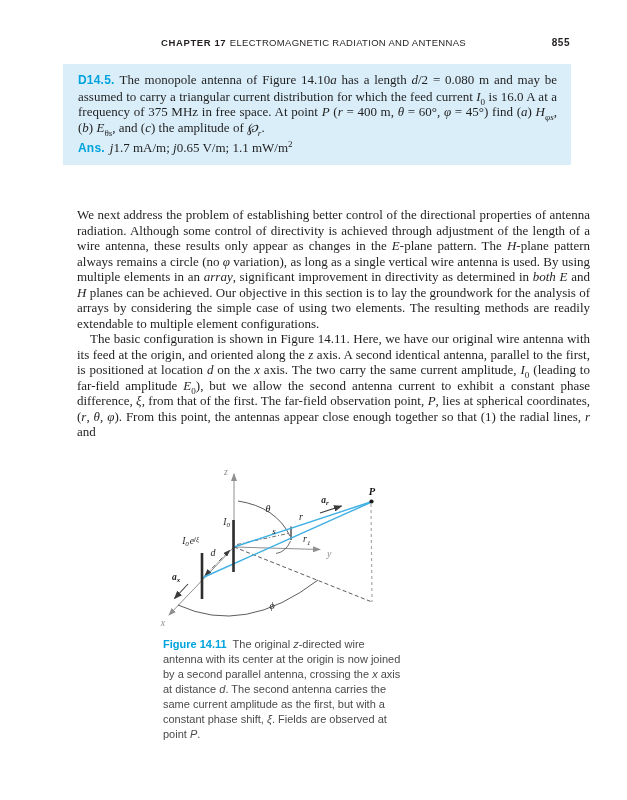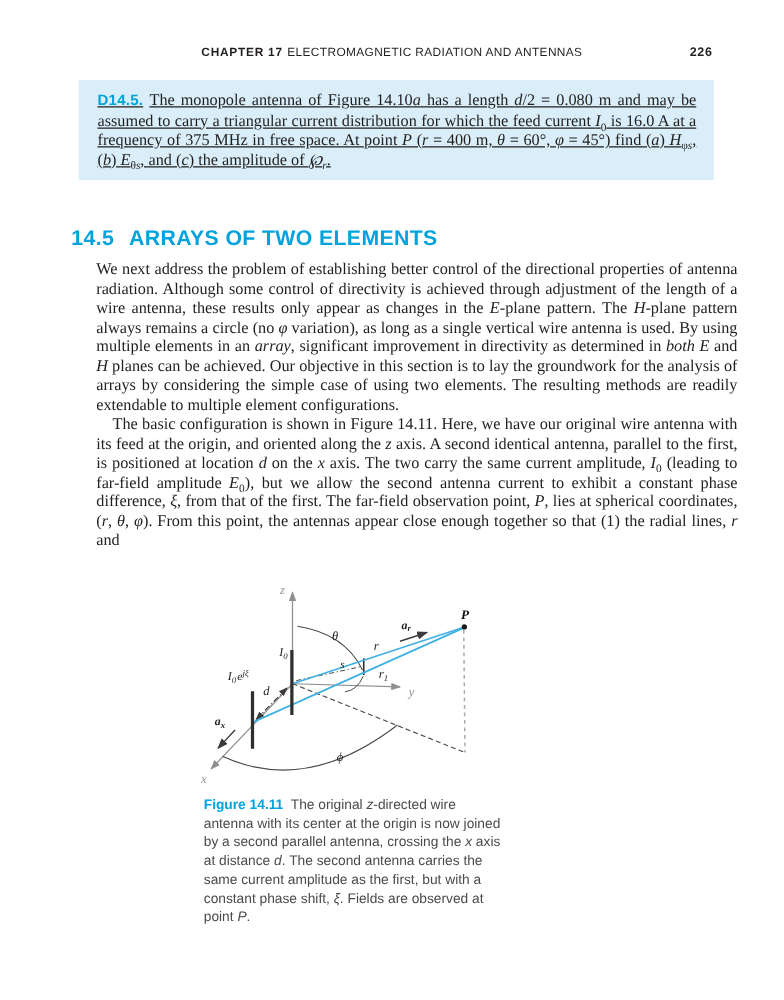--- a/index.html
+++ b/index.html
@@ -53,7 +53,7 @@
       <span class="chapter-label">CHAPTER 17</span>
       <span class="chapter-title">ELECTROMAGNETIC RADIATION AND ANTENNAS</span>
     </div>
-    <span class="page-number">226</span>
+    <span class="page-number">855</span>
   </div>
 
   <div class="problem-box">

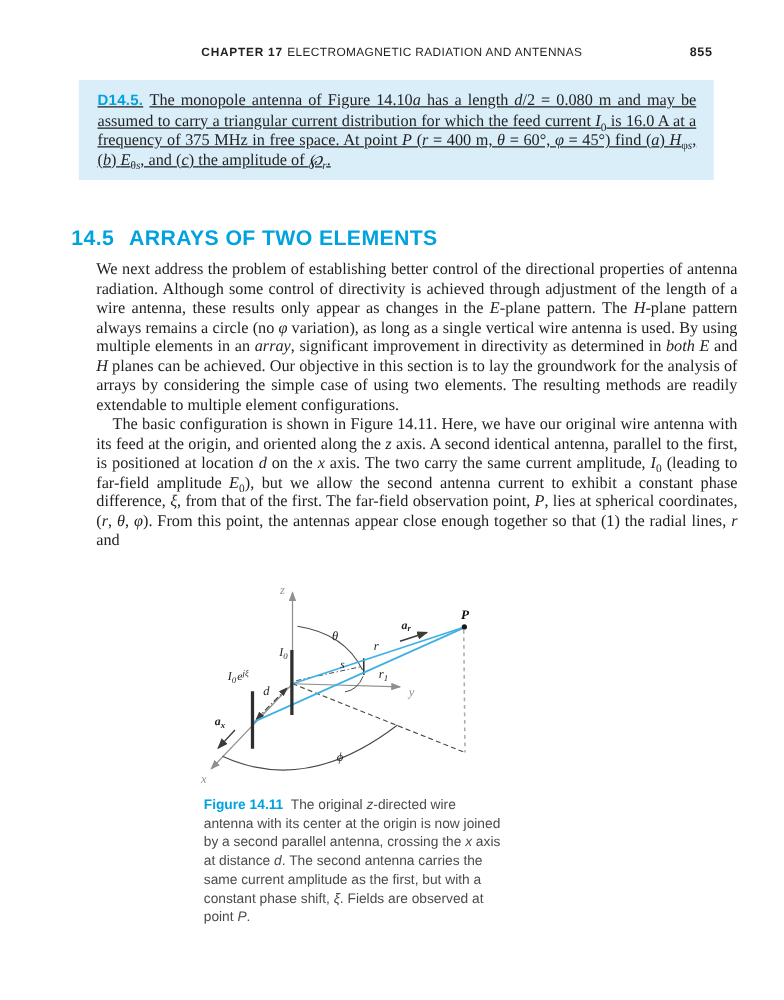--- a/index.html
+++ b/index.html
@@ -17,7 +17,7 @@
   
   .problem-box{position:absolute;top:64px;left:63px;width:508px;box-sizing:border-box;
                background:#daeef9;padding:8px 14px 8px 15px;}
-  .box-body{margin:0;font-size:13px;line-height:15.6px;text-align:justify;text-decoration:underline;}
+  .box-body{margin:0;font-size:13px;line-height:15.6px;text-align:justify;}
   .box-ans{margin:5px 0 0 0;font-size:13px;line-height:15.6px;}
   .box-label{font-family:"Liberation Sans",sans-serif;font-weight:bold;font-size:12px;
              color:#00a3dd;letter-spacing:0.2px;padding-right:5px;}

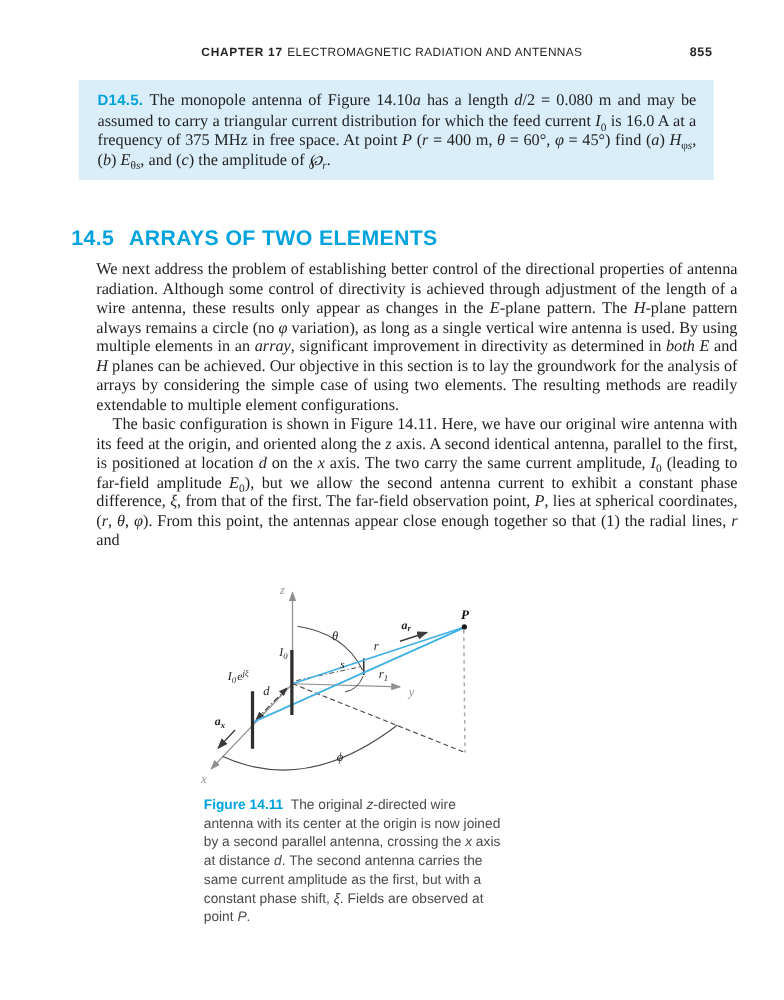--- a/index.html
+++ b/index.html
@@ -58,6 +58,7 @@
 
   <div class="problem-box">
     <p class="box-body"><span class="box-label">D14.5.</span><span>The monopole antenna of Figure 14.10<i>a</i> has a length <i>d</i>/2 = 0.080 m and may be assumed to carry a triangular current distribution for which the feed current <i>I</i><sub>0</sub> is 16.0 A at a frequency of 375 MHz in free space. At point <i>P</i> (<i>r</i> = 400 m, <i>θ</i> = 60°, <i>φ</i> = 45°) find (<i>a</i>) <i>H</i><sub>φ<i>s</i></sub>, (<i>b</i>) <i>E</i><sub>θ<i>s</i></sub>, and (<i>c</i>) the amplitude of <span class="pw">℘</span><sub><i>r</i></sub>.</span></p>
+    <p class="box-ans"><span class="box-label">Ans.</span><span><i>j</i>1.7 mA/m; <i>j</i>0.65 V/m; 1.1 mW/m<sup>2</sup></span></p>
   </div>
 
   <h2 class="section-heading"><span class="section-number">14.5</span><span>ARRAYS OF TWO ELEMENTS</span></h2>

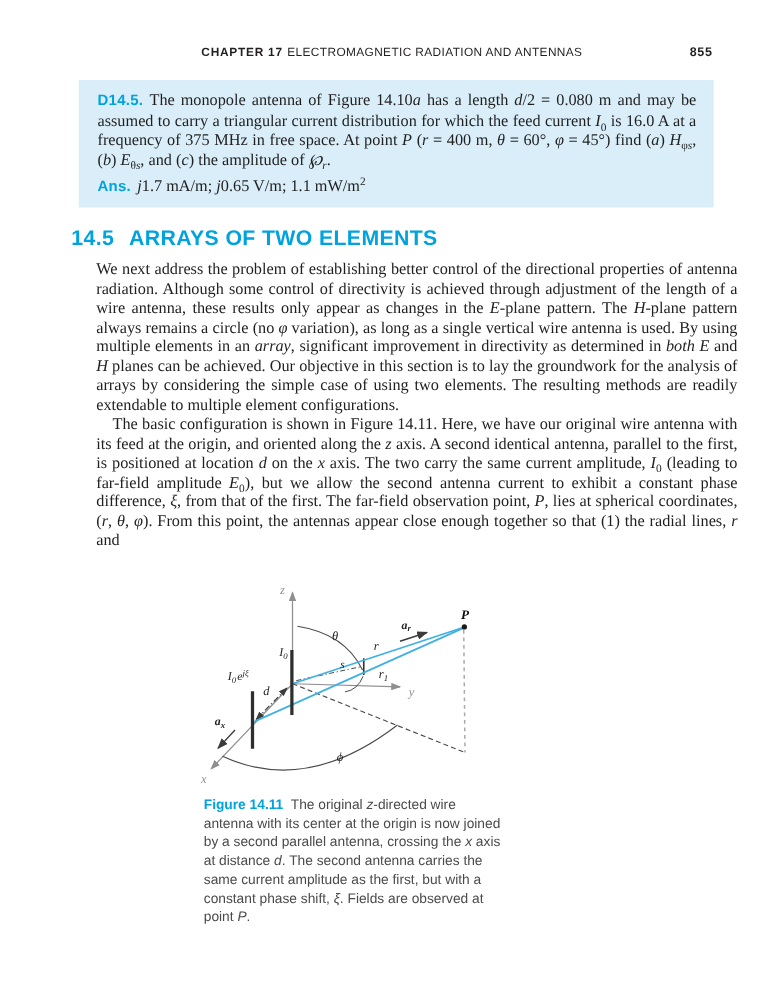--- a/index.html
+++ b/index.html
@@ -61,7 +61,6 @@
     <p class="box-ans"><span class="box-label">Ans.</span><span><i>j</i>1.7 mA/m; <i>j</i>0.65 V/m; 1.1 mW/m<sup>2</sup></span></p>
   </div>
 
-  <h2 class="section-heading"><span class="section-number">14.5</span><span>ARRAYS OF TWO ELEMENTS</span></h2>
 
   <div class="body-text">
     <p>We next address the problem of establishing better control of the directional properties of antenna radiation. Although some control of directivity is achieved through adjustment of the length of a wire antenna, these results only appear as changes in the <i>E</i>-plane pattern. The <i>H</i>-plane pattern always remains a circle (no <i>φ</i> variation), as long as a single vertical wire antenna is used. By using multiple elements in an <i>array</i>, significant improvement in directivity as determined in <i>both E</i> and <i>H</i> planes can be achieved. Our objective in this section is to lay the groundwork for the analysis of arrays by considering the simple case of using two elements. The resulting methods are readily extendable to multiple element configurations.</p>

